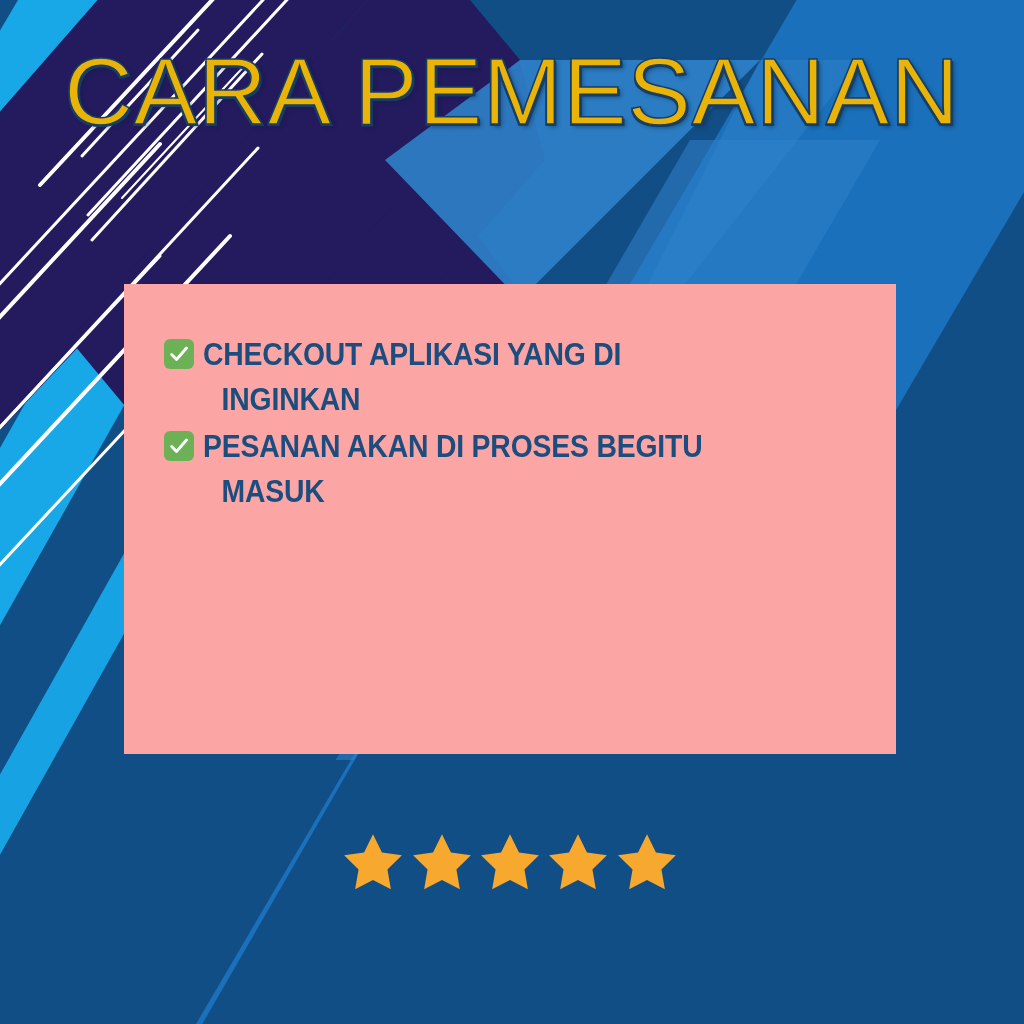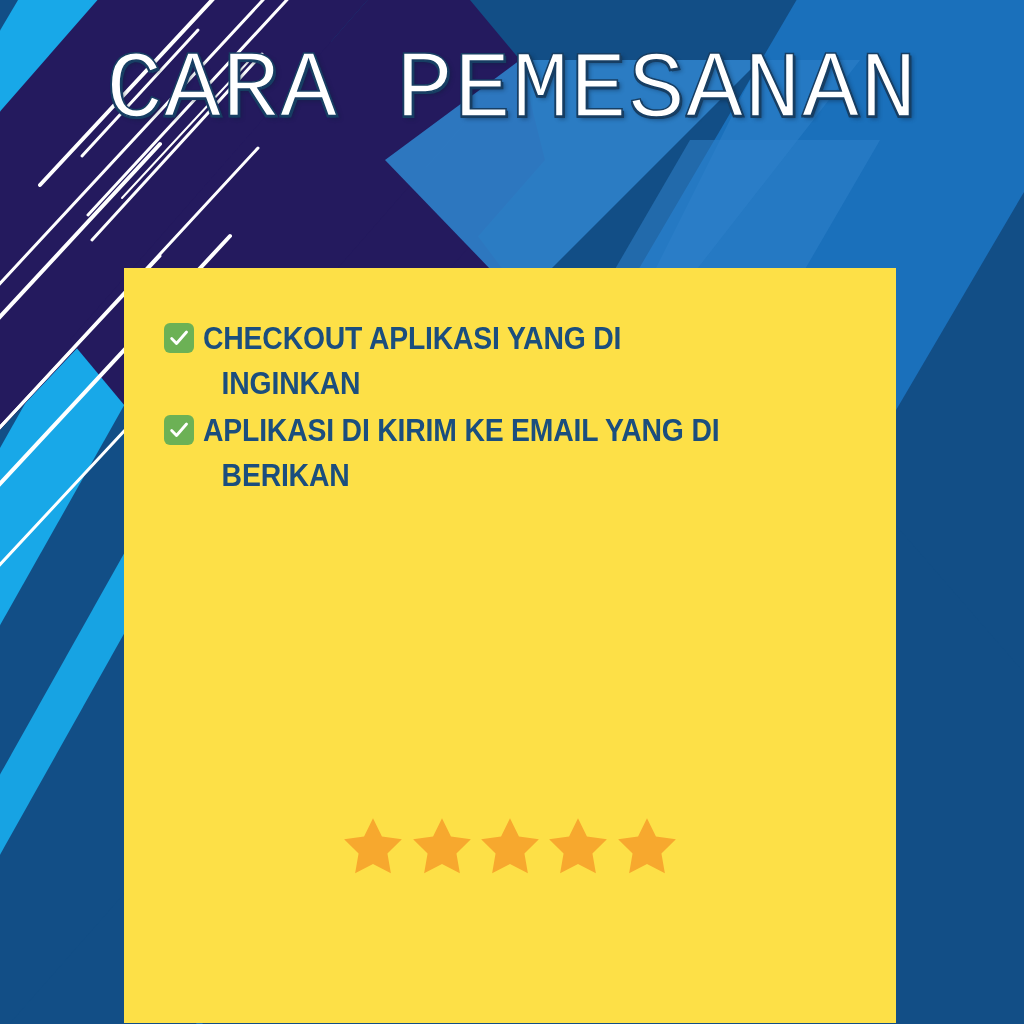--- a/index.html
+++ b/index.html
@@ -42,8 +42,8 @@
   }
   #poster-title {
     display: inline-block;
-    color: #ffffff;
-    font-family: Liberation Mono, monospace;
+    color: #eab308;
+    font-family: Liberation Sans, sans-serif;
     font-weight: 400;
     font-size: 95px;
     line-height: 1.0;

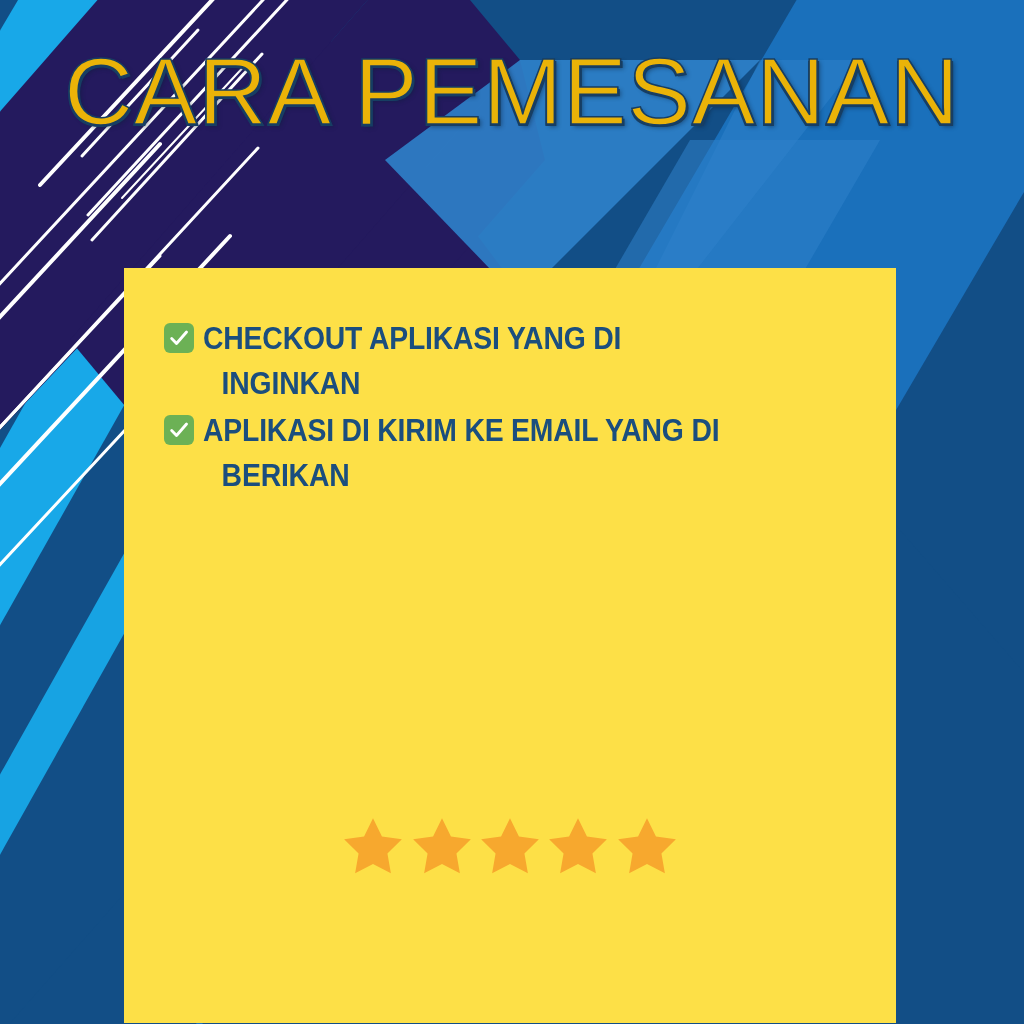--- a/index.html
+++ b/index.html
@@ -61,10 +61,10 @@
   #card {
     position: absolute;
     left: 124px;
-    top: 268px;
+    top: 284px;
     width: 772px;
-    height: 755px;
-    background: #fde047;
+    height: 470px;
+    background: #fca5a5;
     z-index: 4;
   }
 

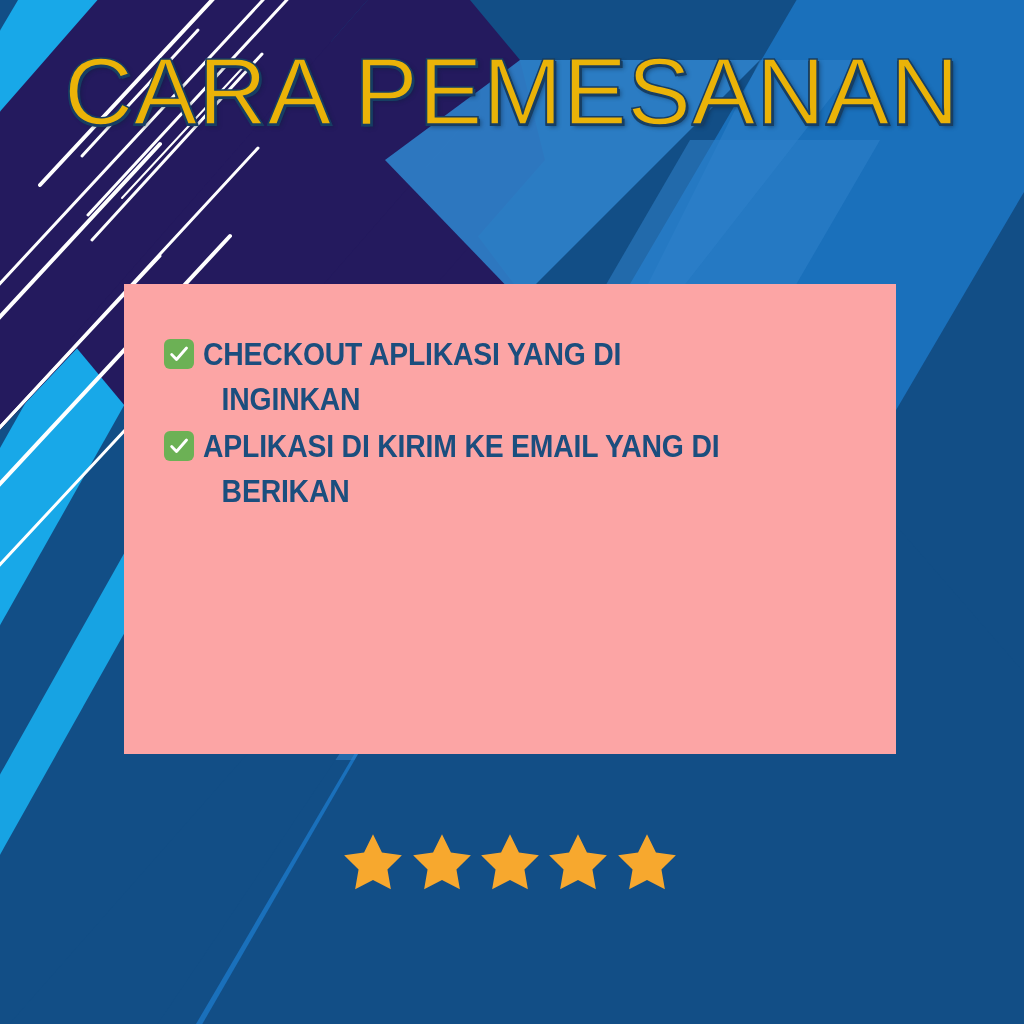--- a/index.html
+++ b/index.html
@@ -198,6 +198,14 @@
       </div>
 
 
+      <div class="check-item">
+        <span class="check-icon">
+          <svg viewBox="0 0 24 24" aria-hidden="true">
+              <path d="M4 12.6 L9.3 18 L20.2 5.4" fill="none" stroke="#FFFFFF" stroke-width="3.1" stroke-linecap="round" stroke-linejoin="round"></path>
+            </svg>
+        </span>
+        <span class="check-text"><span>PESANAN AKAN DI PROSES BEGITU</span><span class="cont">MASUK</span></span>
+      </div>
 
       <div class="check-item">
         <span class="check-icon">

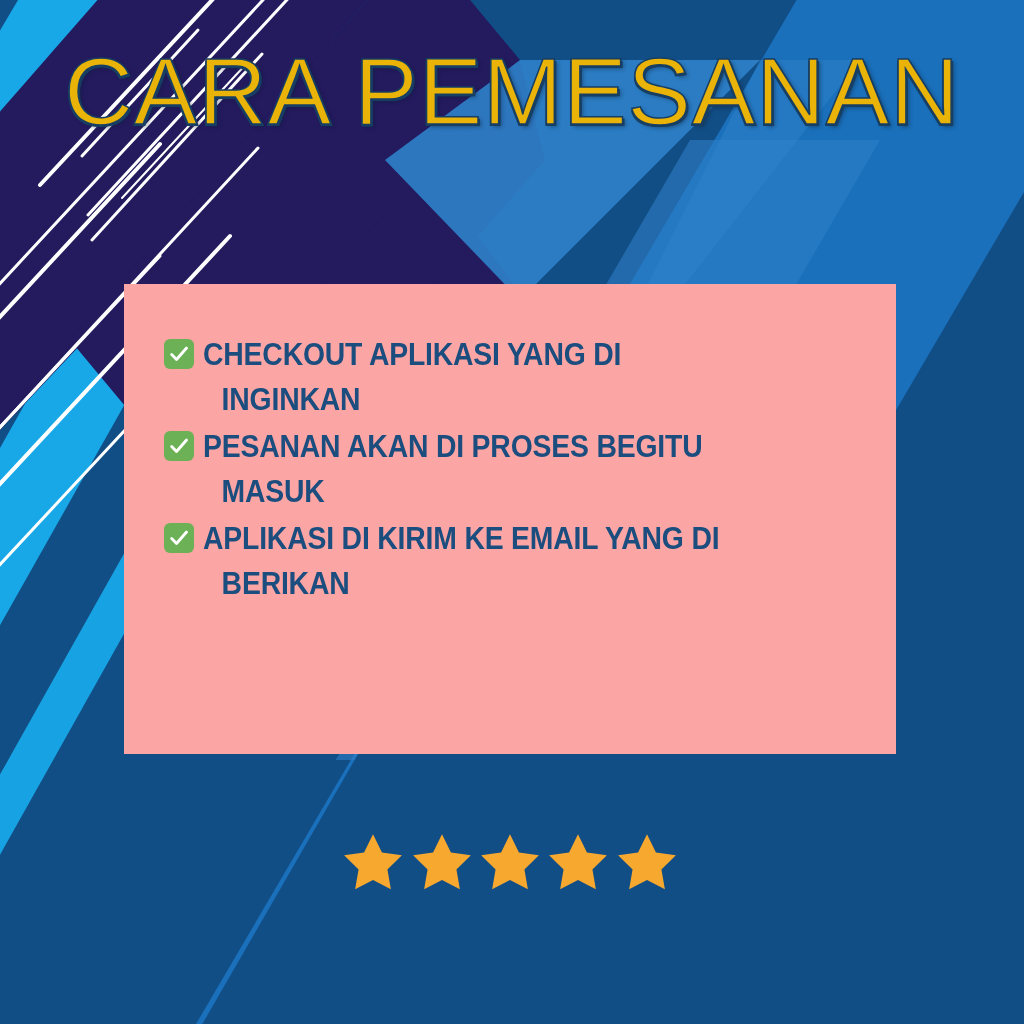--- a/index.html
+++ b/index.html
@@ -207,14 +207,6 @@
         <span class="check-text"><span>PESANAN AKAN DI PROSES BEGITU</span><span class="cont">MASUK</span></span>
       </div>
 
-      <div class="check-item">
-        <span class="check-icon">
-          <svg viewBox="0 0 24 24" aria-hidden="true">
-              <path d="M4 12.6 L9.3 18 L20.2 5.4" fill="none" stroke="#FFFFFF" stroke-width="3.1" stroke-linecap="round" stroke-linejoin="round"></path>
-            </svg>
-        </span>
-        <span class="check-text"><span>APLIKASI DI KIRIM KE EMAIL YANG DI</span><span class="cont">BERIKAN</span></span>
-      </div>
 
 
     </div>

